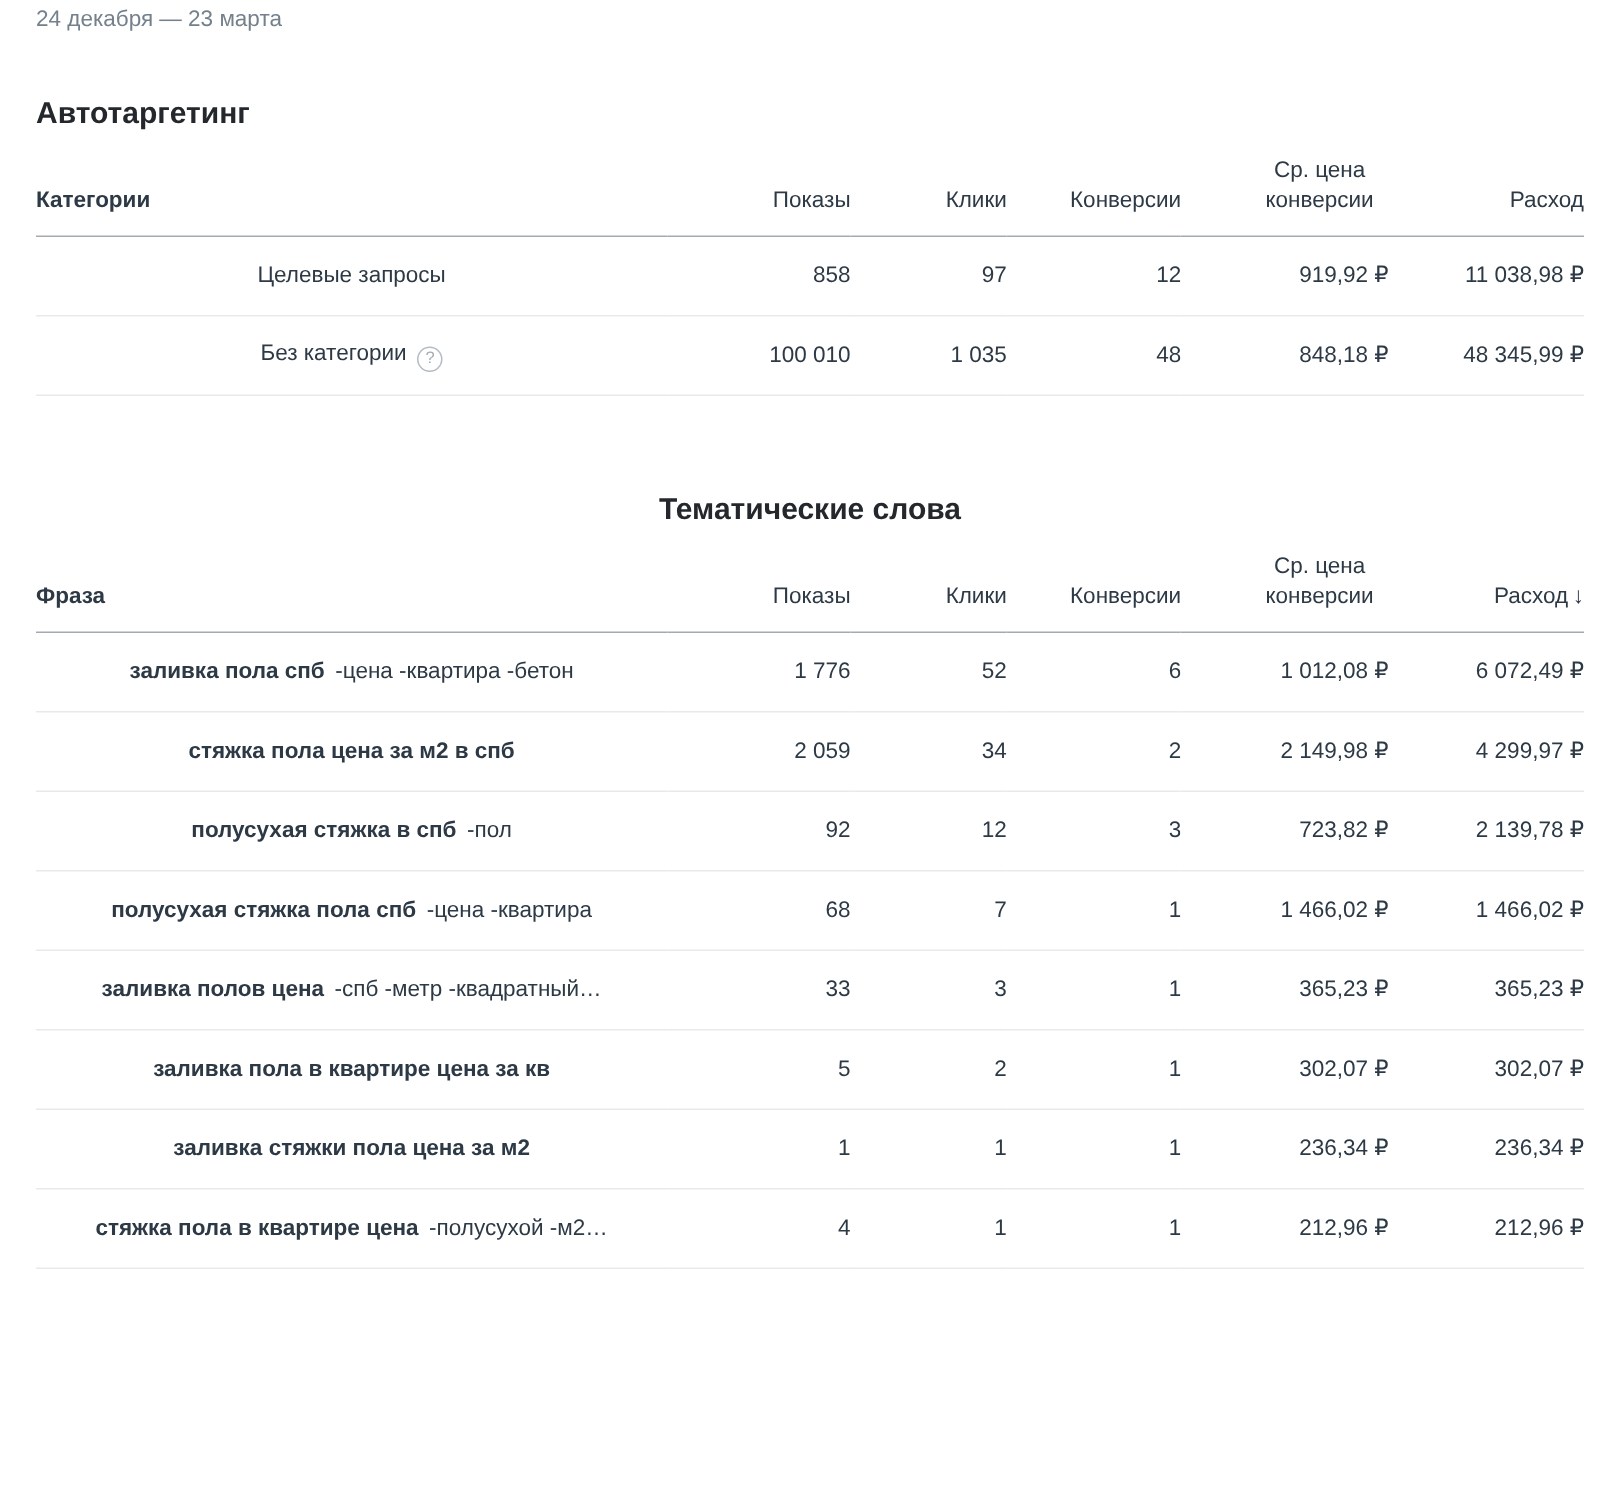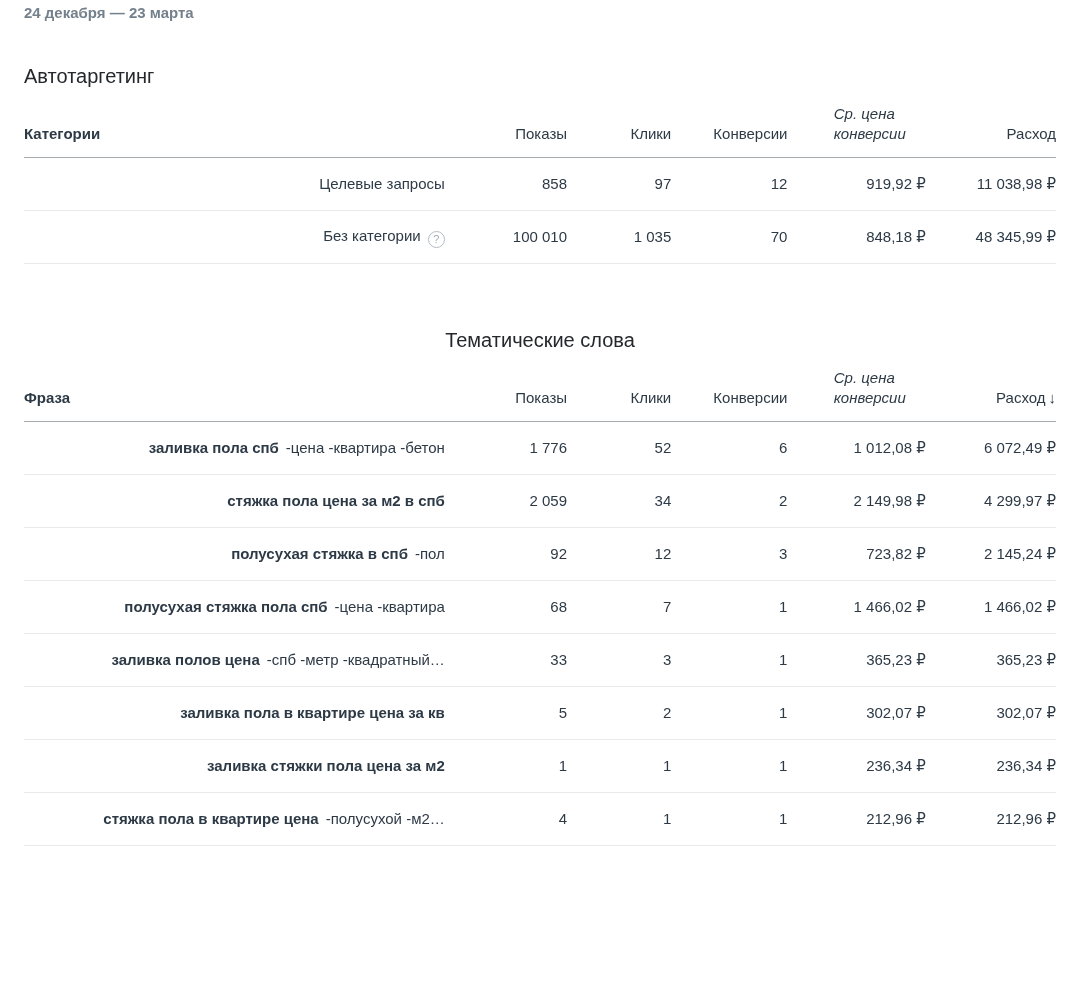--- a/index.html
+++ b/index.html
@@ -12,7 +12,7 @@
   .page{padding:4px 24px 0 24px;}
 
   .date-range{
-    font-size:15px;line-height:18px;color:#74808c;margin:0;font-weight:bold;
+    font-size:15px;line-height:18px;color:#74808c;margin:0;
   }
 
   .section-title{

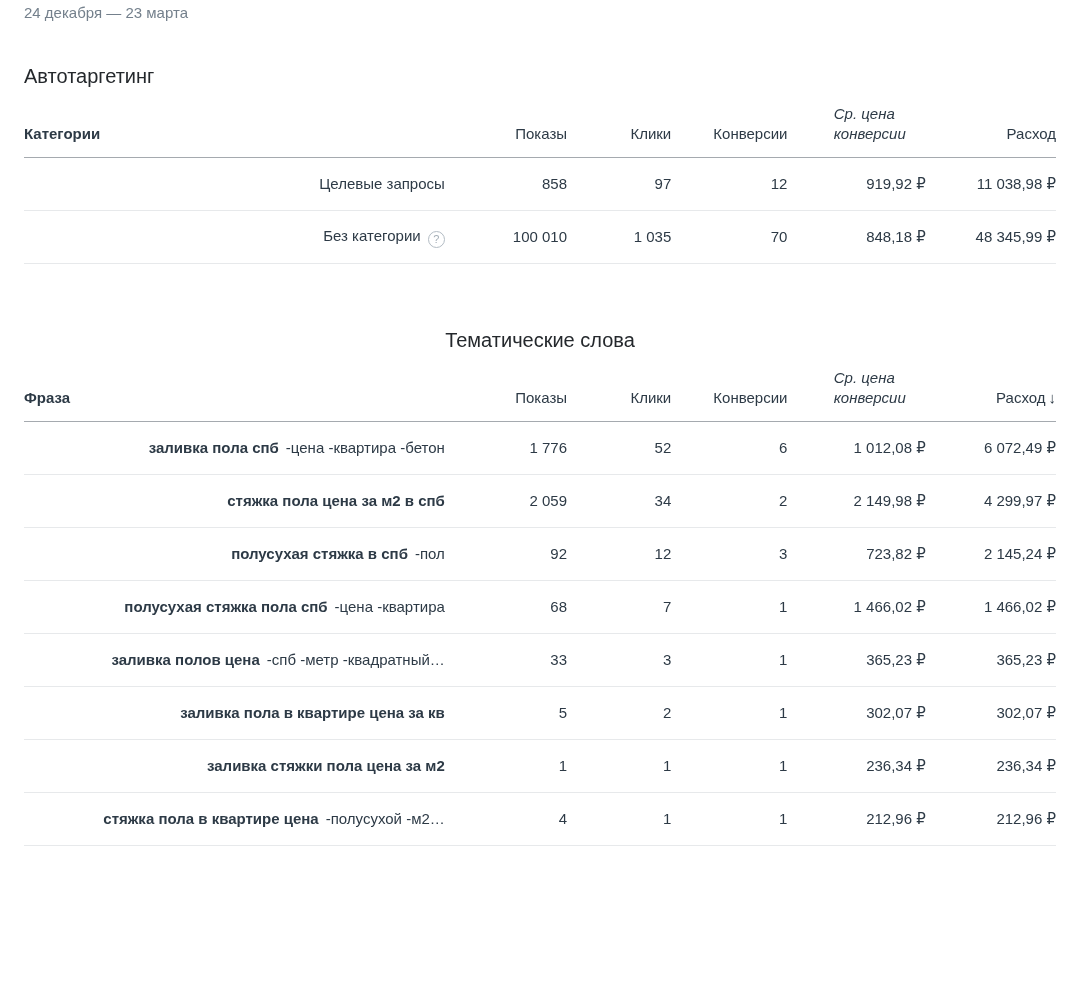--- a/index.html
+++ b/index.html
@@ -16,7 +16,7 @@
   }
 
   .section-title{
-    font-size:20px;line-height:24px;font-weight:400;color:#24282c;
+    font-size:20px;line-height:24px;font-weight:700;color:#24282c;
     margin:42px 0 16px 0;
   }
   .section-title.second{margin-top:64px;text-align:center;}

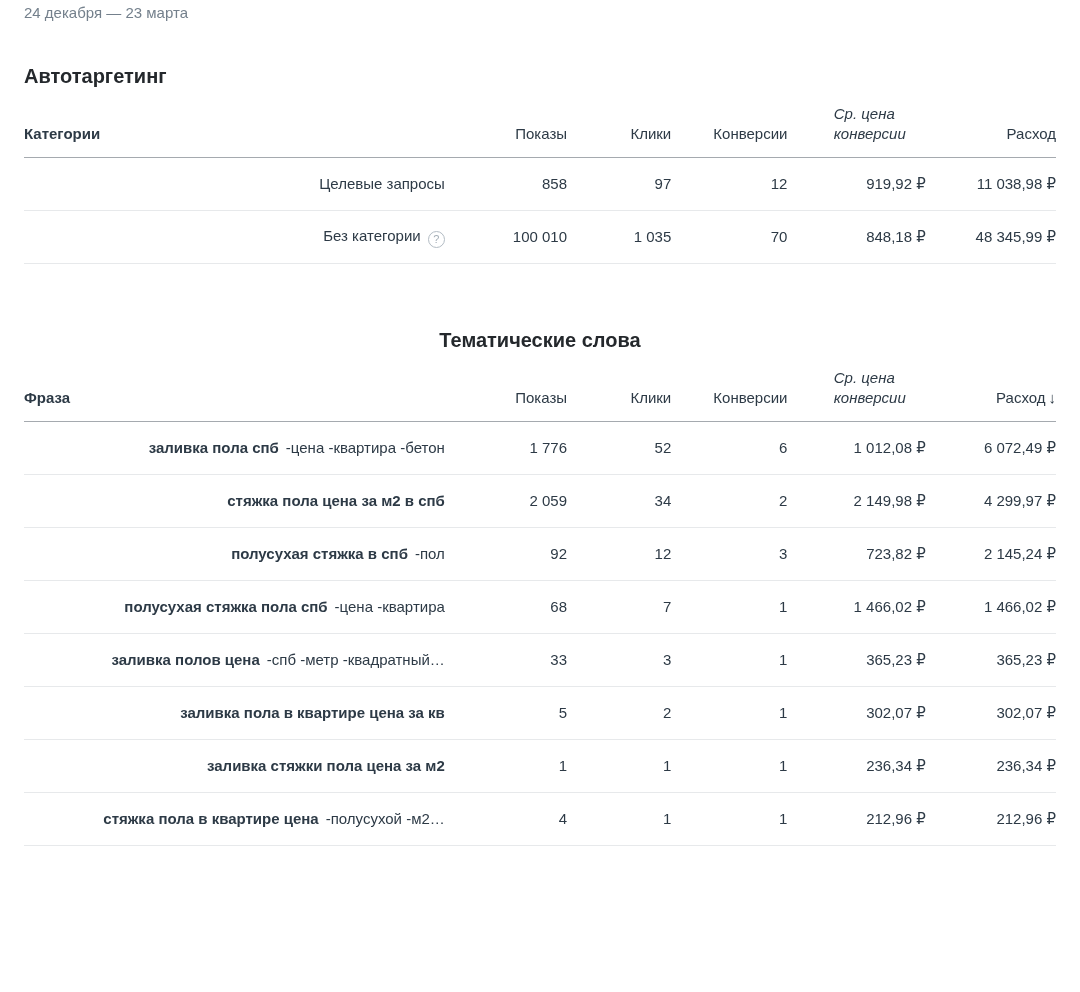--- a/index.html
+++ b/index.html
@@ -30,7 +30,7 @@
     border-bottom:1px solid #a5aaaf;white-space:normal;
   }
   table.stats th.c-label{text-align:left;font-weight:bold;}
-  .hdr-wrap{display:inline-block;max-width:92px;text-align:left;font-style:italic;}
+  .hdr-wrap{display:inline-block;max-width:92px;text-align:center;}
   .sort-arrow{margin-left:3px;font-weight:400;}
 
   table.stats td{

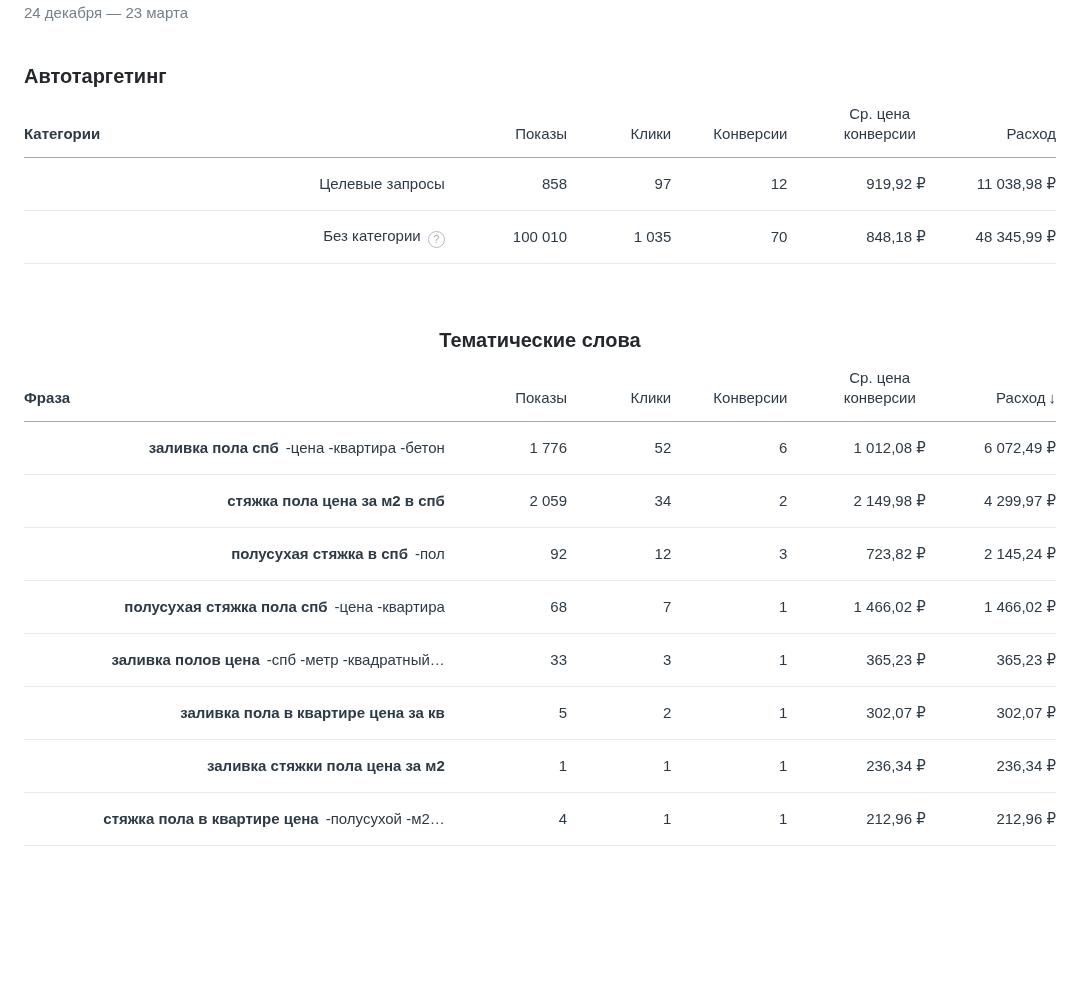--- a/index.html
+++ b/index.html
@@ -40,7 +40,7 @@
     padding:0;vertical-align:middle;
   }
   table.stats td.num{text-align:right;font-variant-numeric:tabular-nums;}
-  td.c-label{position:relative;text-align:right;}
+  td.c-label{position:relative;text-align:center;}
 
   .phrase-main{font-weight:700;}
   .phrase-minus{font-weight:400;margin-left:7px;}

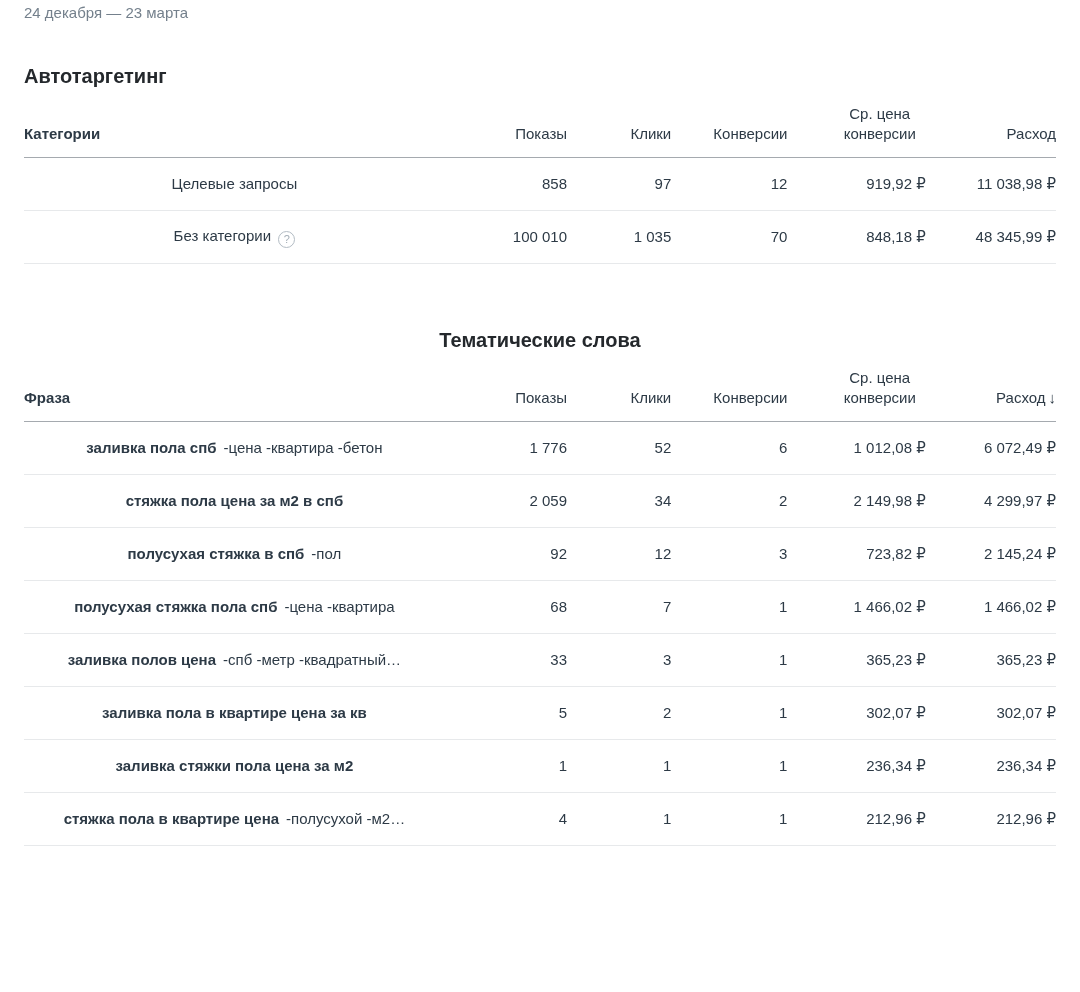--- a/index.html
+++ b/index.html
@@ -101,7 +101,7 @@
     </td>
     <td class="num">100 010</td>
     <td class="num">1 035</td>
-    <td class="num">70</td>
+    <td class="num">48</td>
     <td class="num">848,18 ₽</td>
     <td class="num">48 345,99 ₽</td>
   </tr>

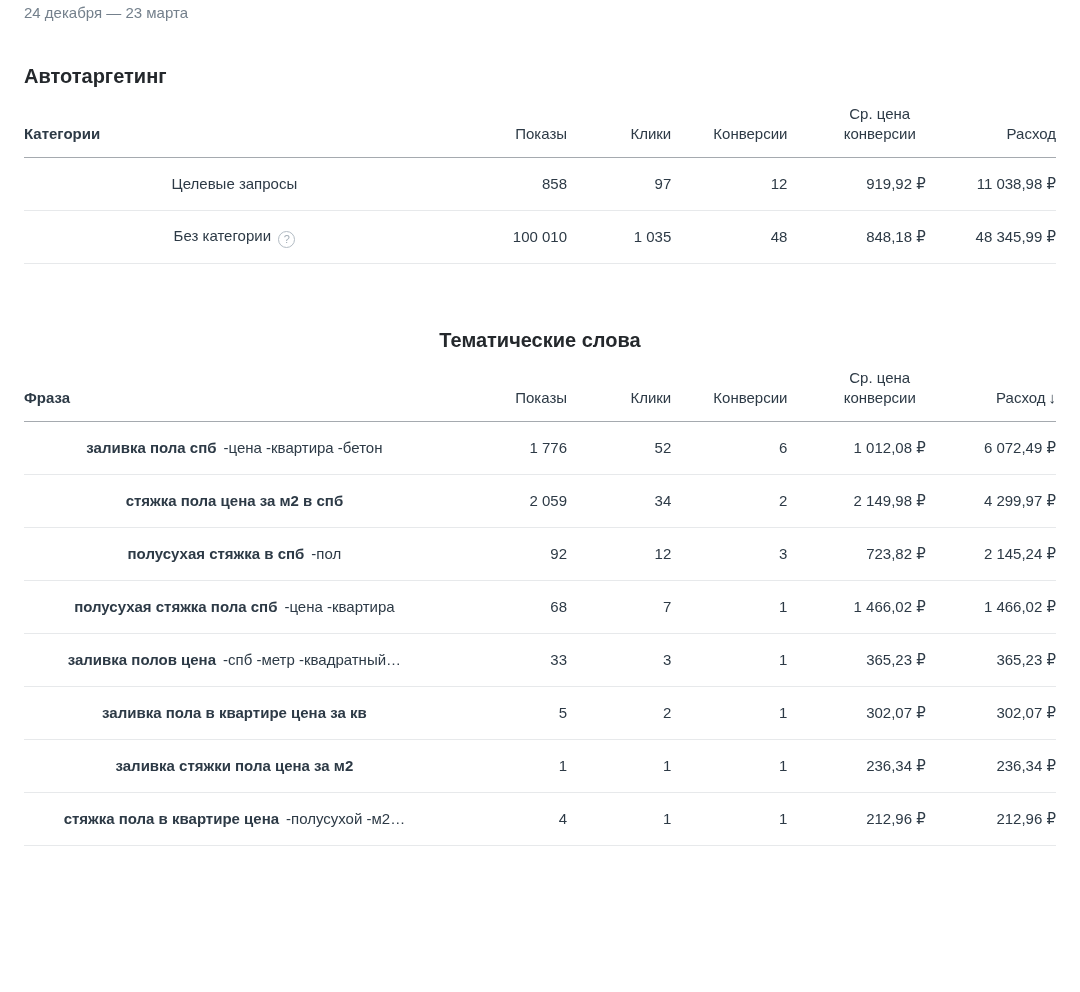--- a/index.html
+++ b/index.html
@@ -158,7 +158,7 @@
     <td class="num">12</td>
     <td class="num">3</td>
     <td class="num">723,82 ₽</td>
-    <td class="num">2 145,24 ₽</td>
+    <td class="num">2 139,78 ₽</td>
   </tr>
         <tr>
     <td class="c-label">

